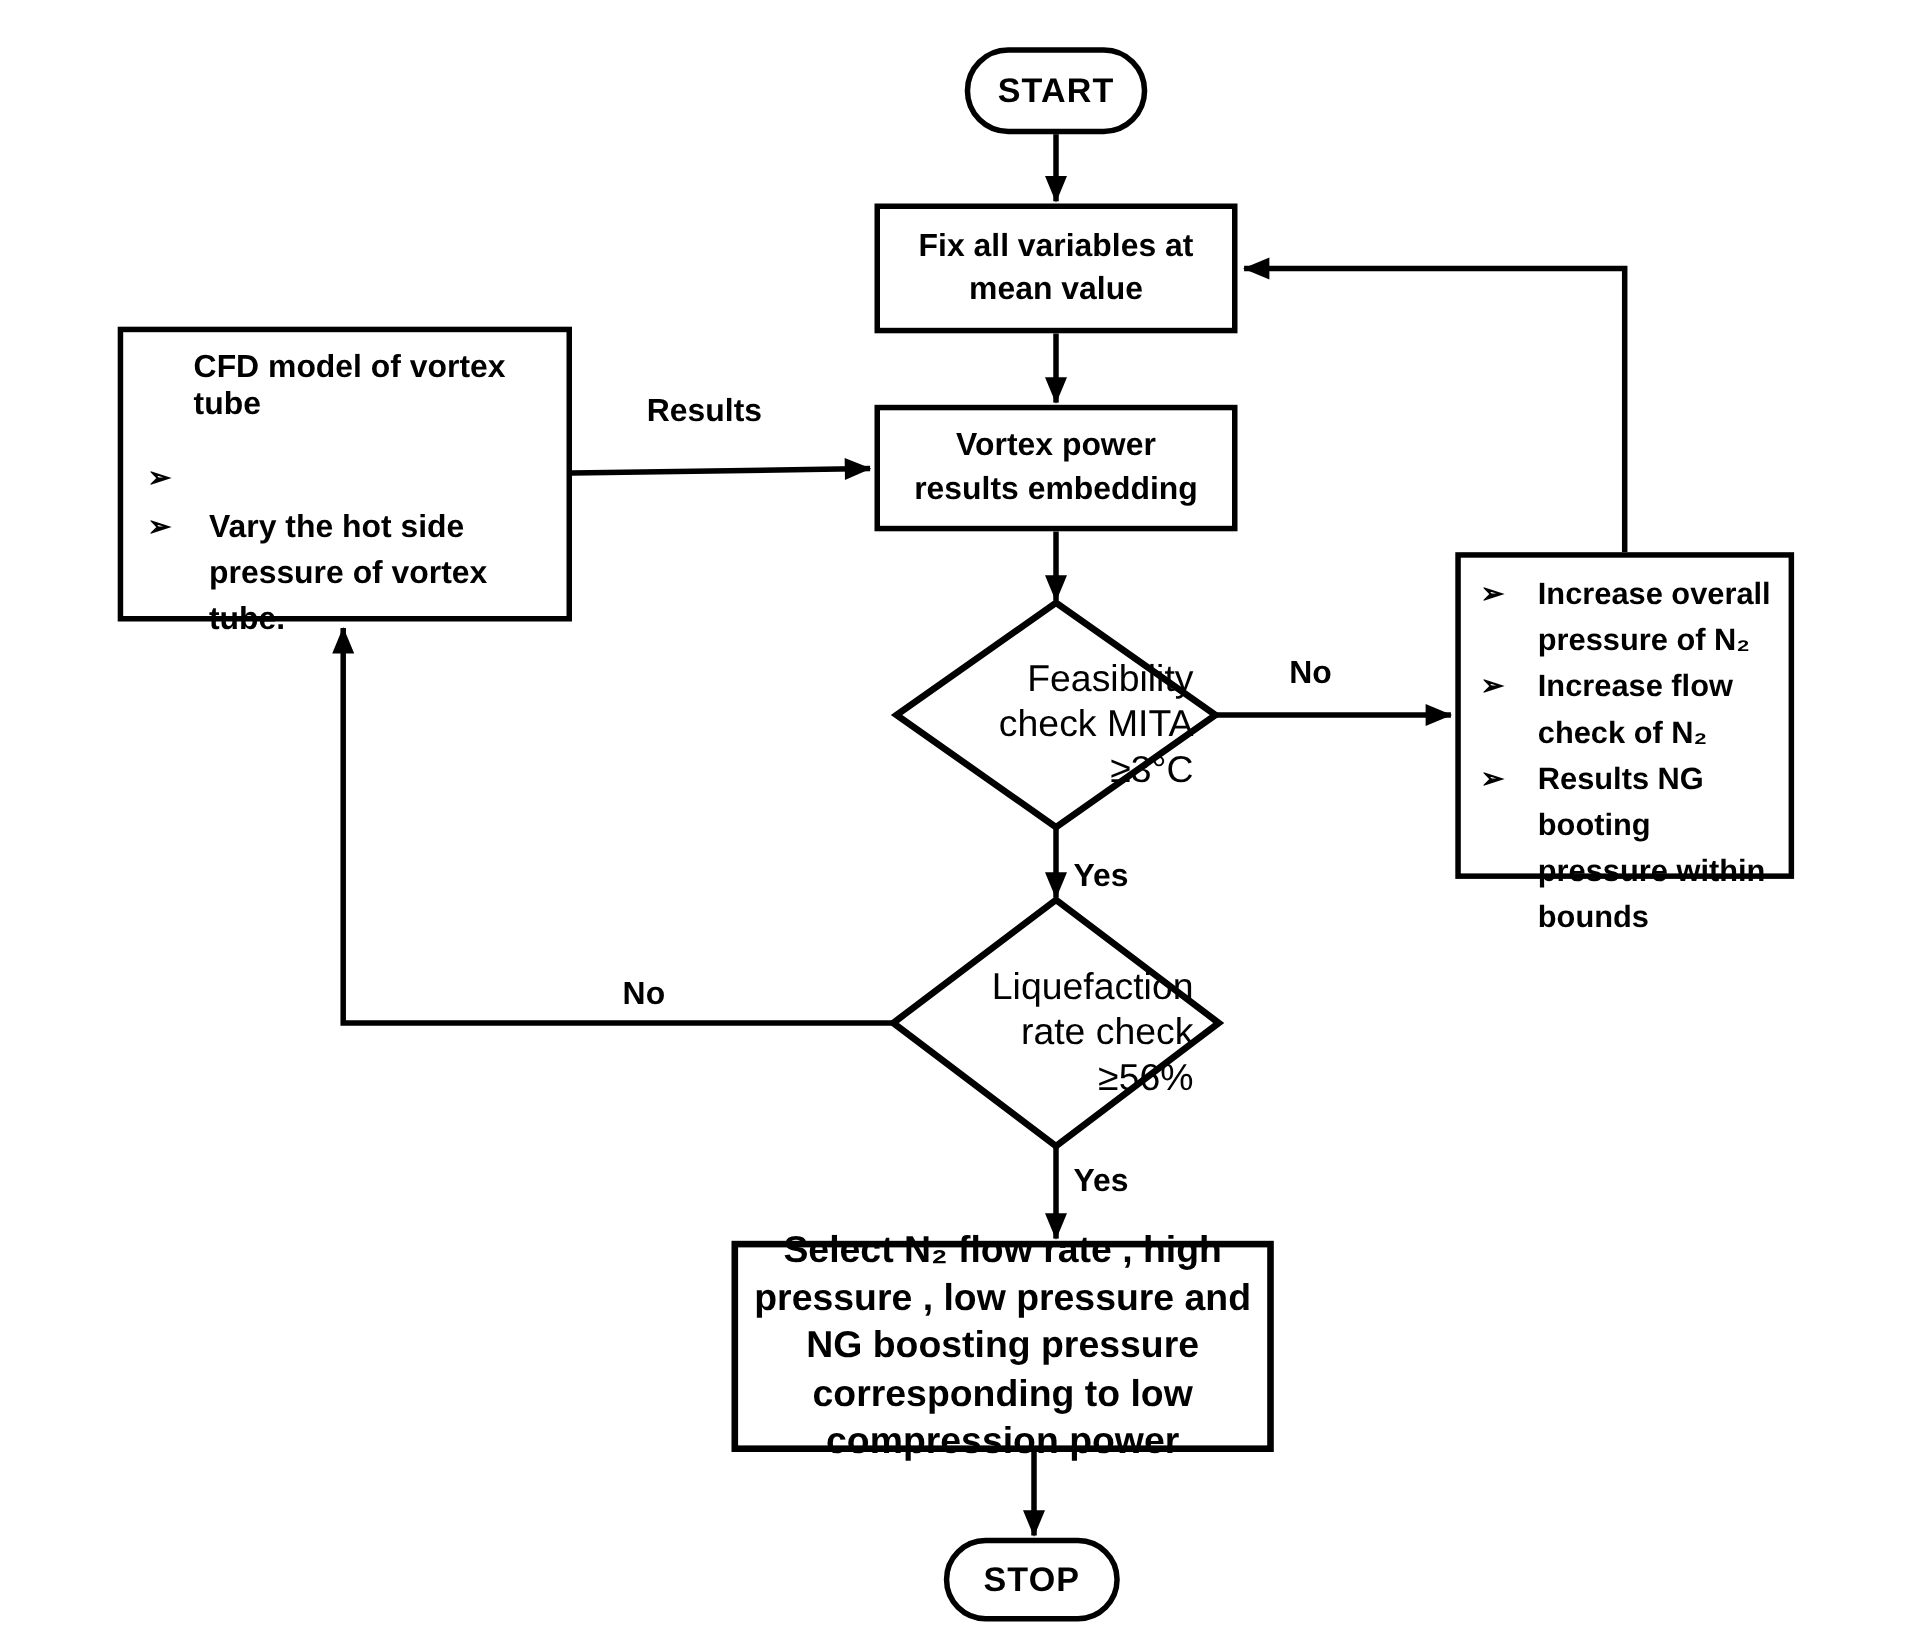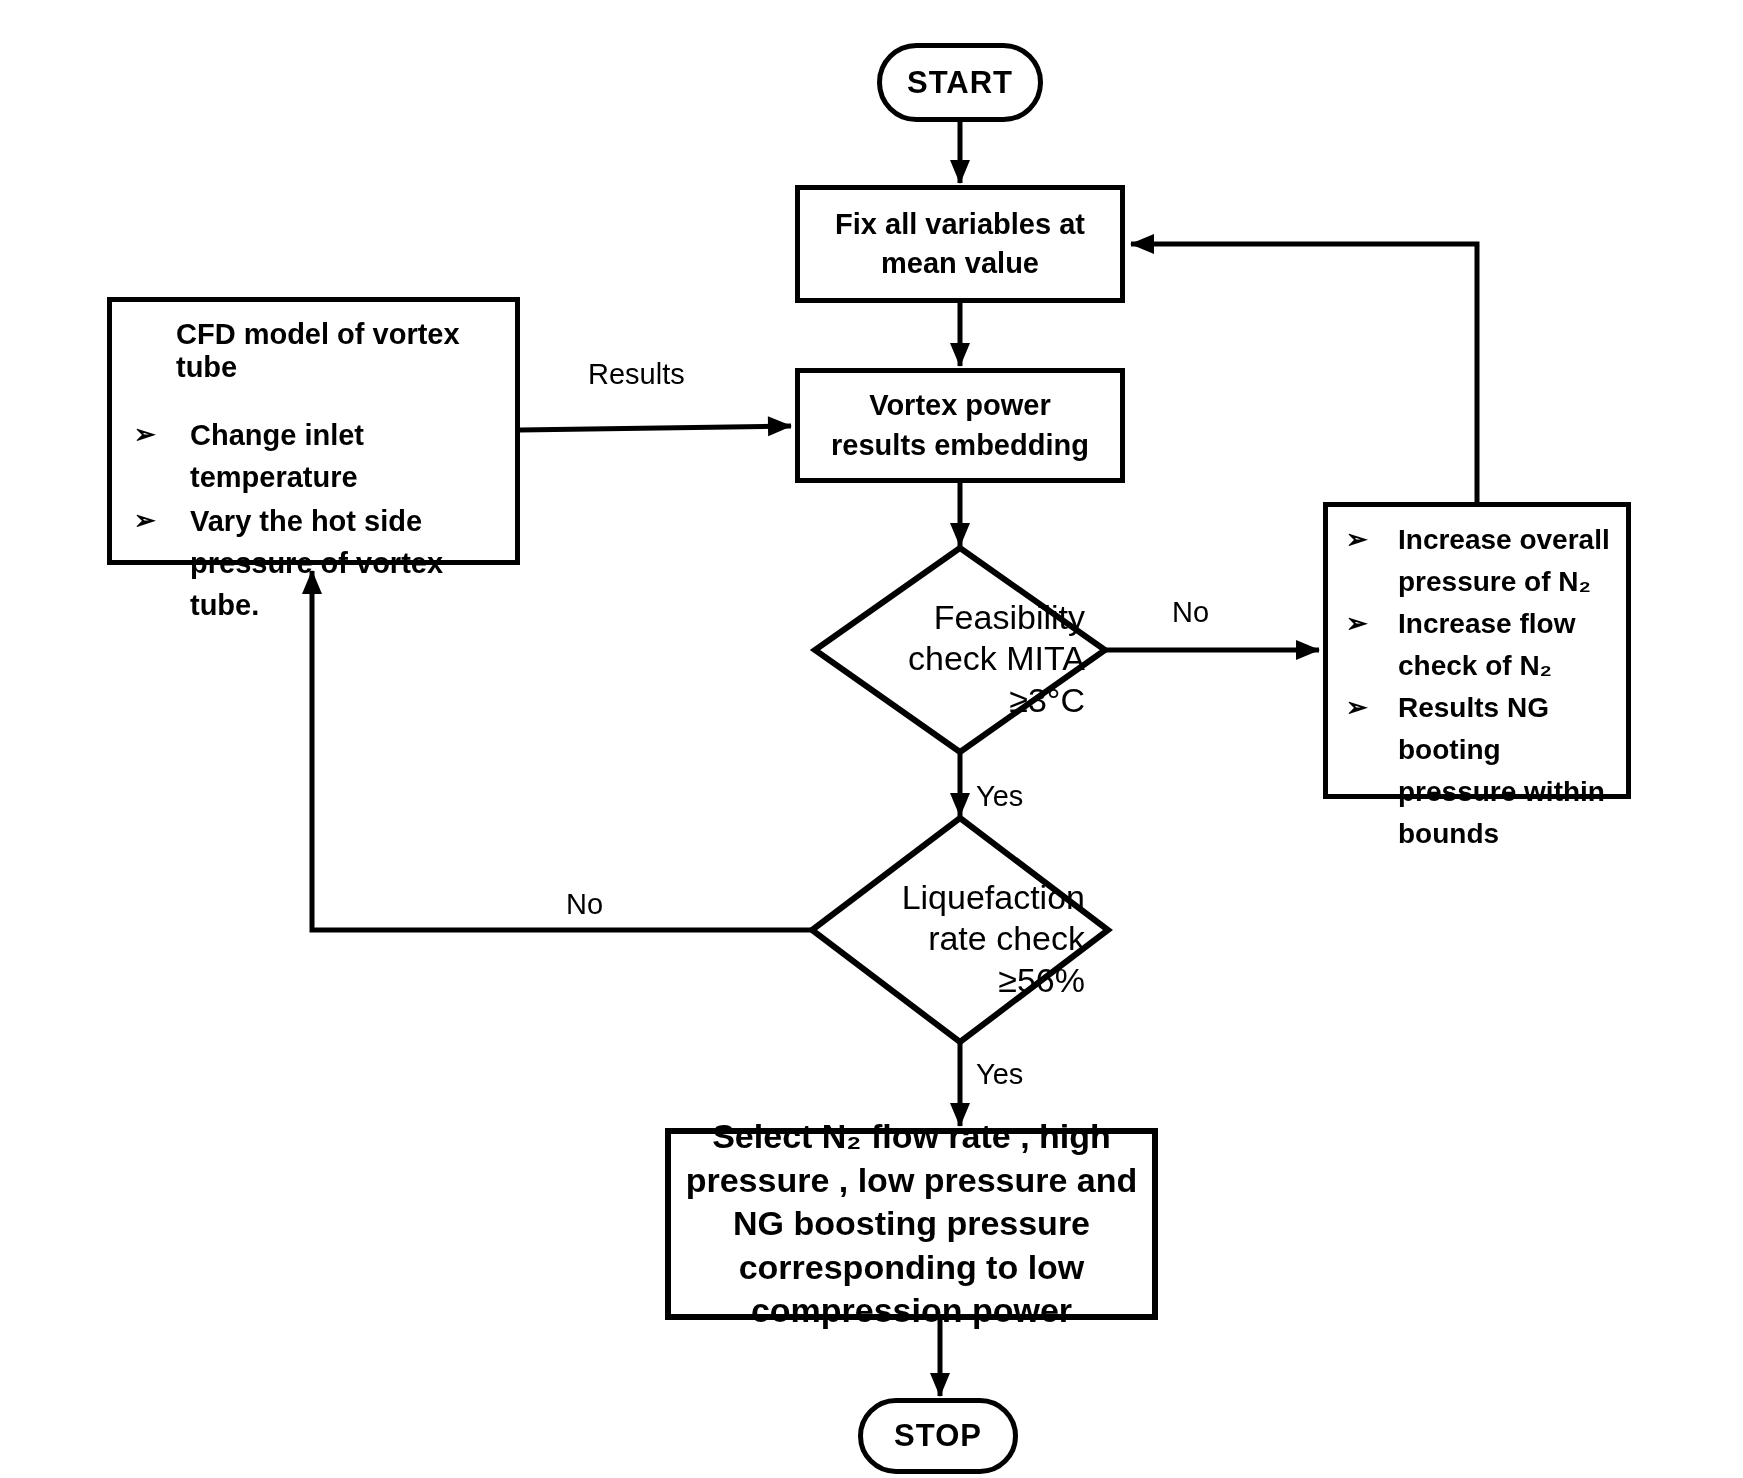--- a/index.html
+++ b/index.html
@@ -78,7 +78,7 @@
   .edge-label {
     position: absolute;
     z-index: 3;
-    font-weight: normal;
+    font-weight: bold;
     font-size: 29px;
     white-space: nowrap;
   }

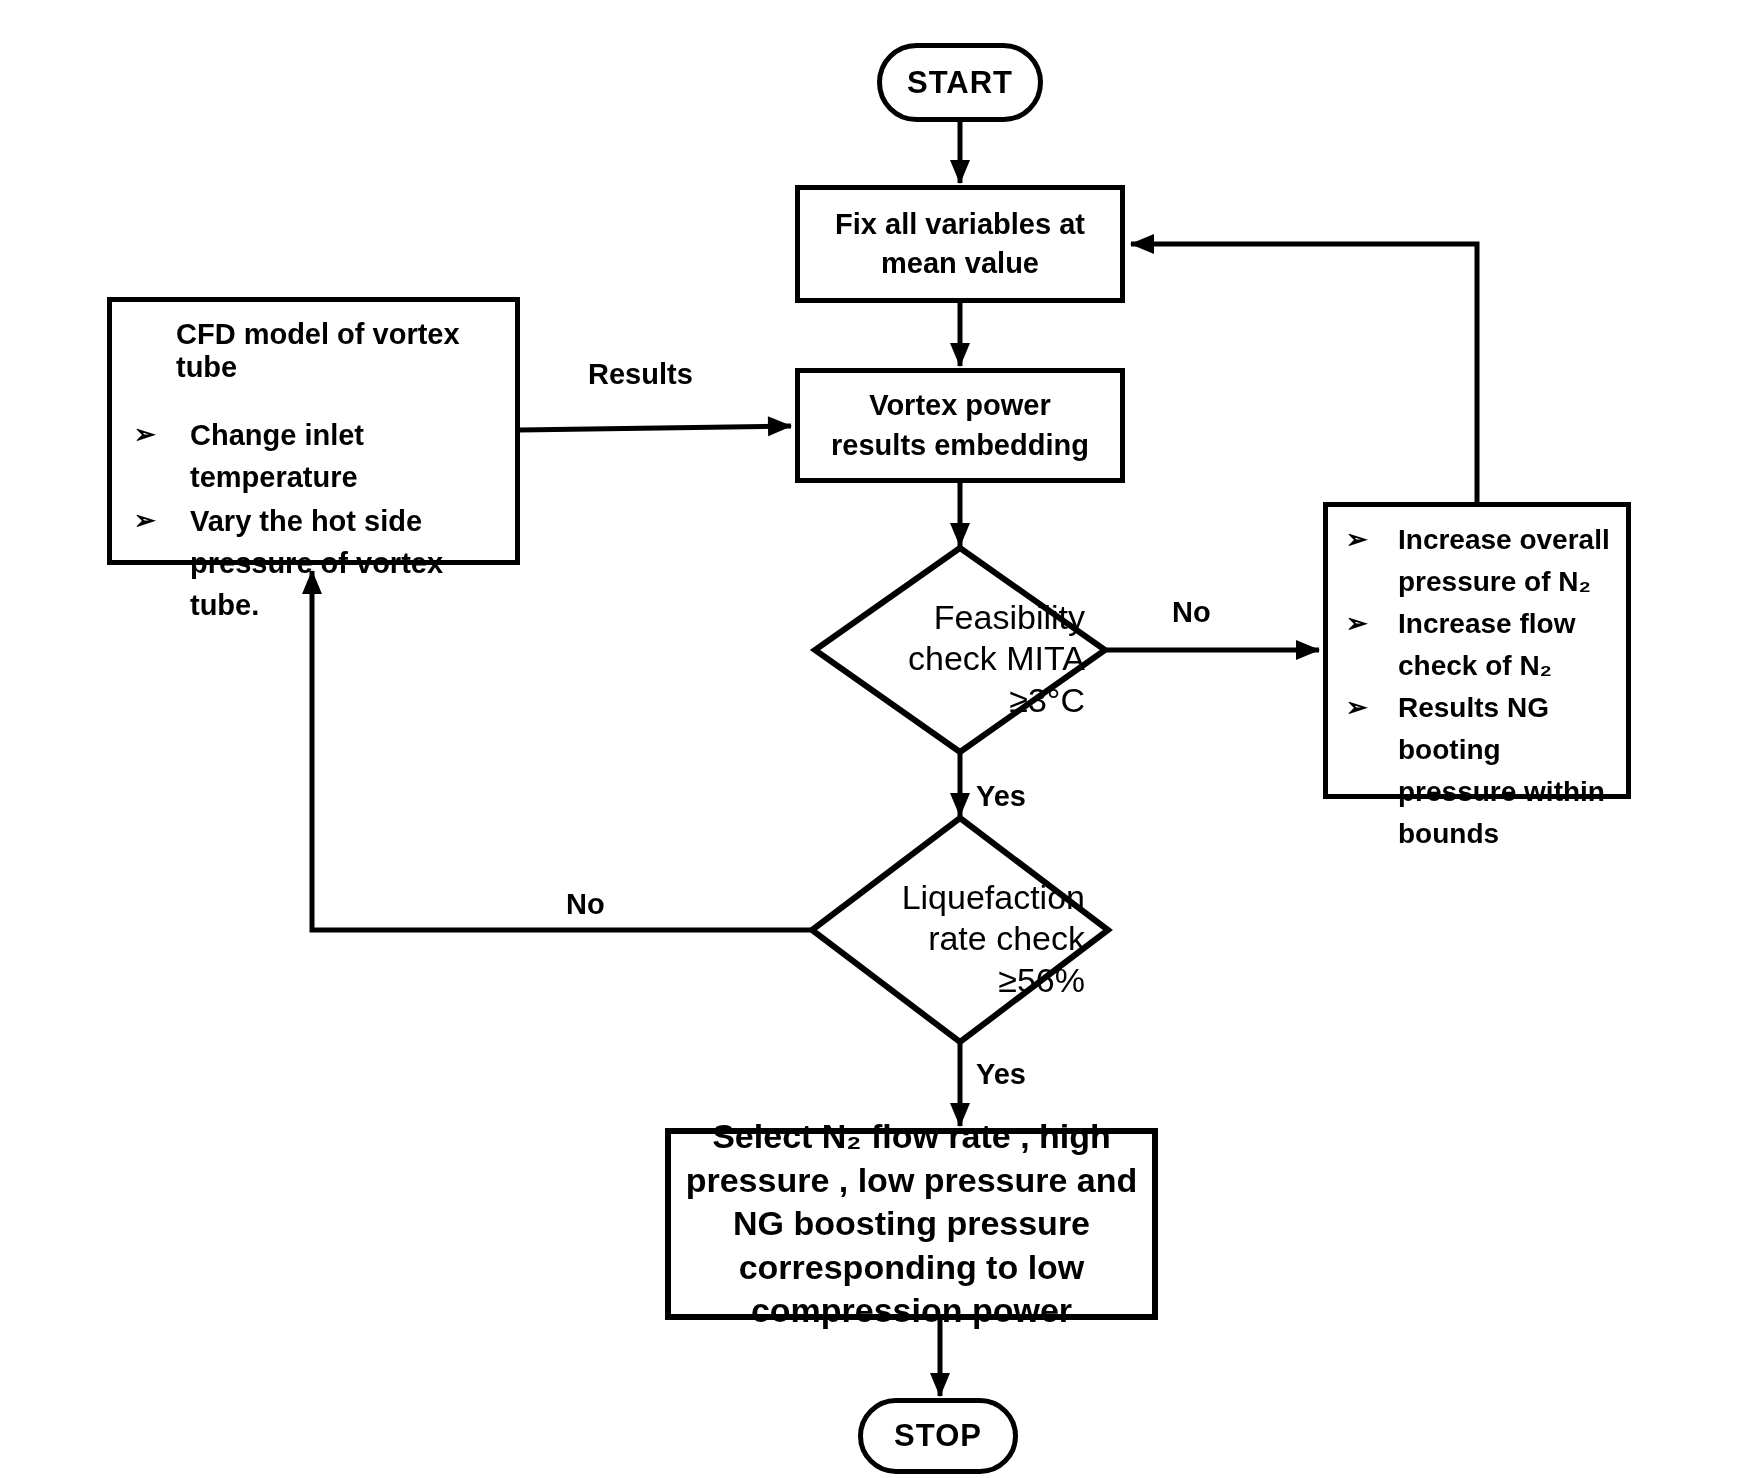--- a/index.html
+++ b/index.html
@@ -141,8 +141,6 @@
     <ul class="bullet-list">
       <li class="bullet-item">
         <span class="marker">➢</span>
-        <span>Change inlet
-temperature</span>
       </li>
       <li class="bullet-item">
         <span class="marker">➢</span>

